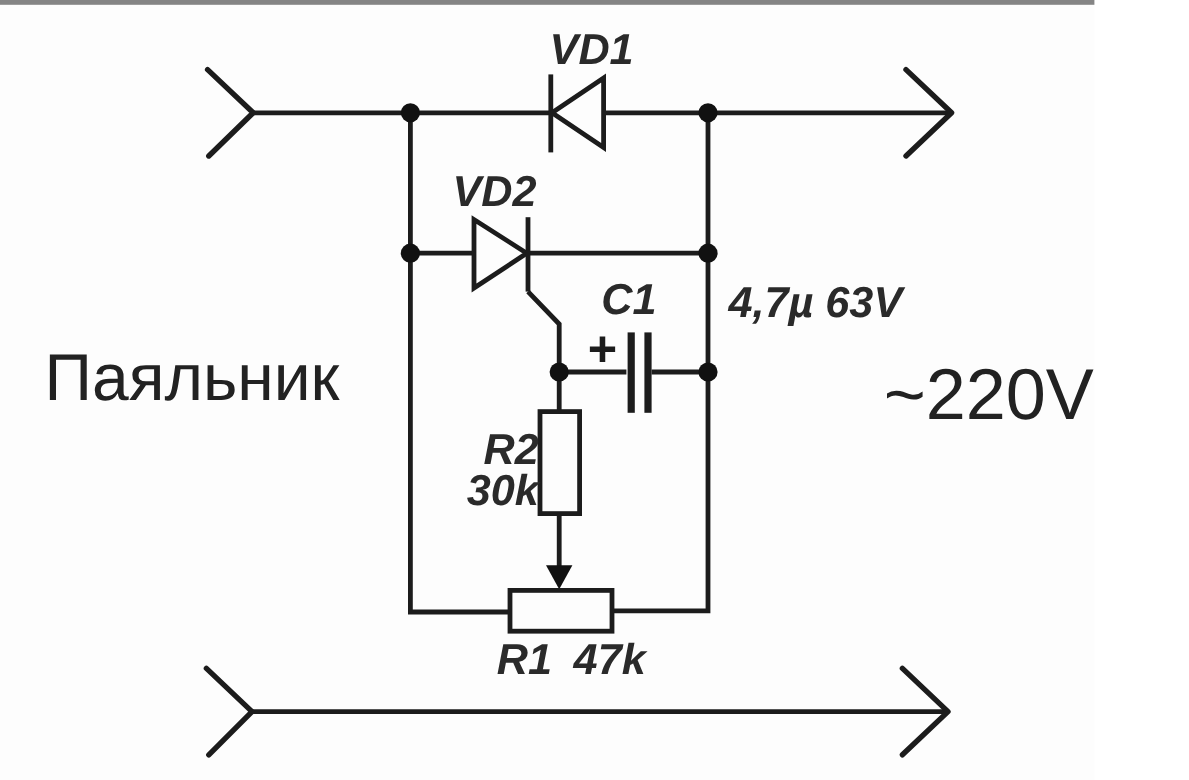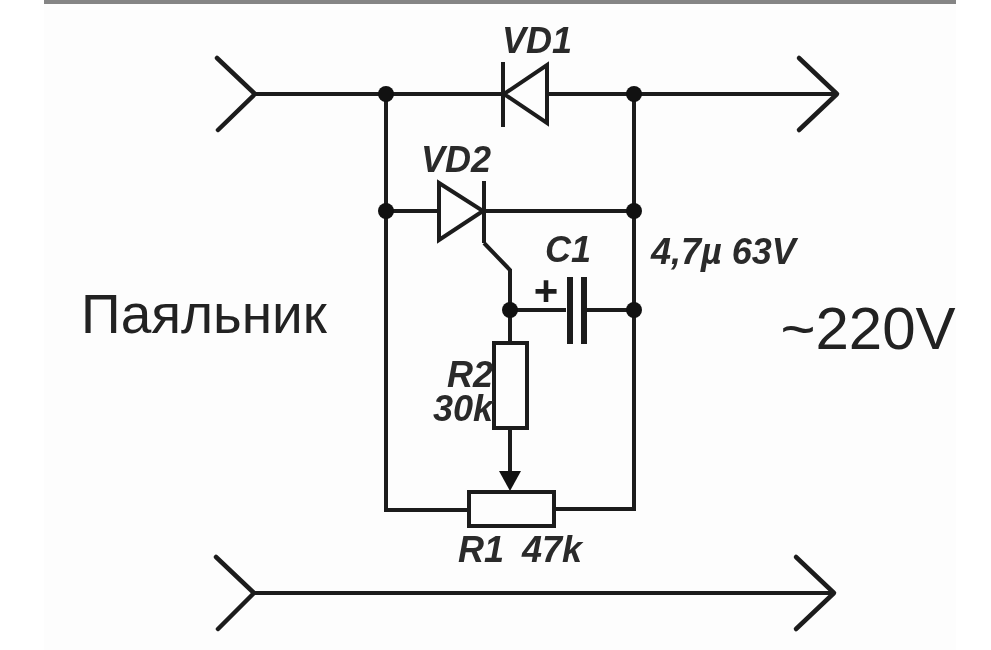--- a/index.html
+++ b/index.html
@@ -9,7 +9,6 @@
     background:#fdfdfd;
     overflow:hidden;
     font-family:"Liberation Sans",sans-serif;
-    margin-left:44px;
   }
   .top-border{
     position:absolute;left:0;top:0;width:991px;height:4px;

